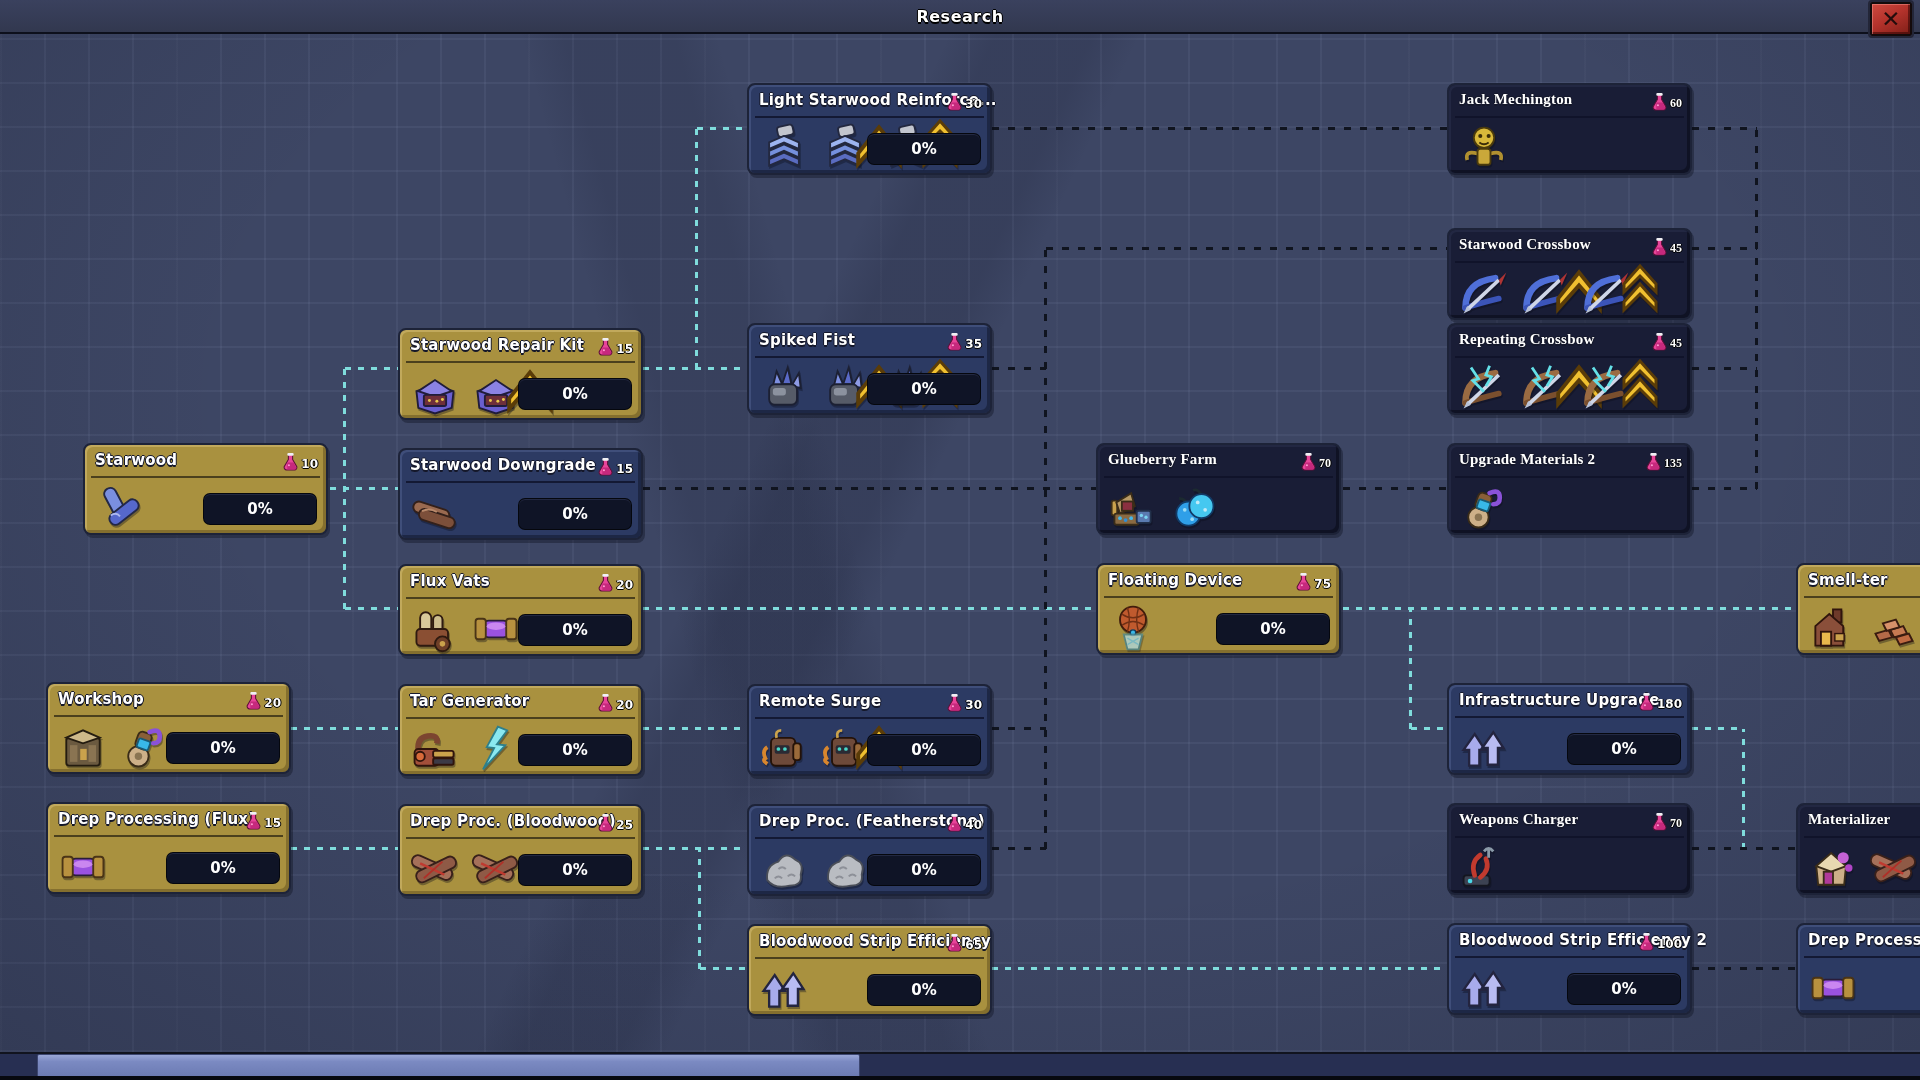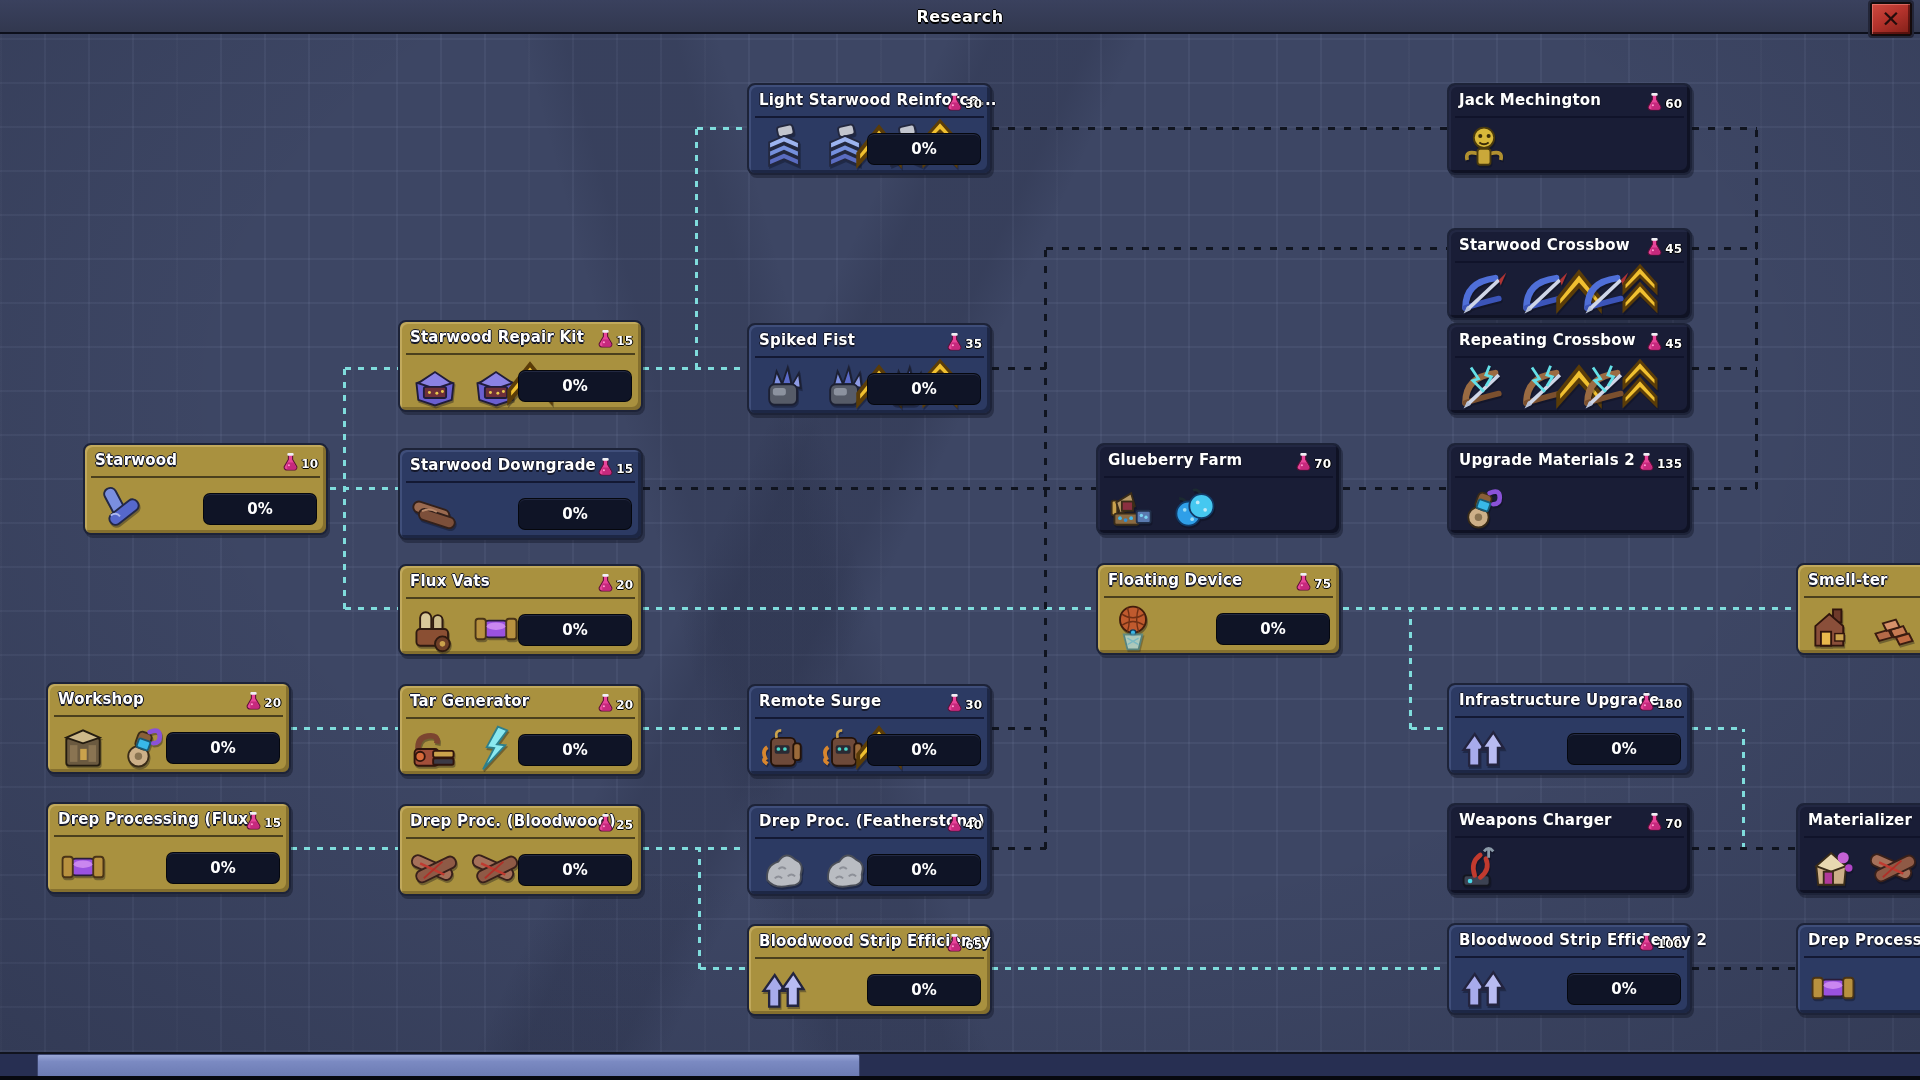--- a/index.html
+++ b/index.html
@@ -63,6 +63,7 @@
   .node.navy{
     background:#191d36;
     box-shadow:inset 2px 2px 0 rgba(120,130,180,.10), inset -3px -3px 0 rgba(4,6,16,.45), 2px 3px 0 rgba(10,12,22,.35);
+    font-family:Liberation Serif, serif;
   }
   .ntitle{
     position:absolute;left:10px;top:6px;max-width:185px;white-space:nowrap;overflow:visible;

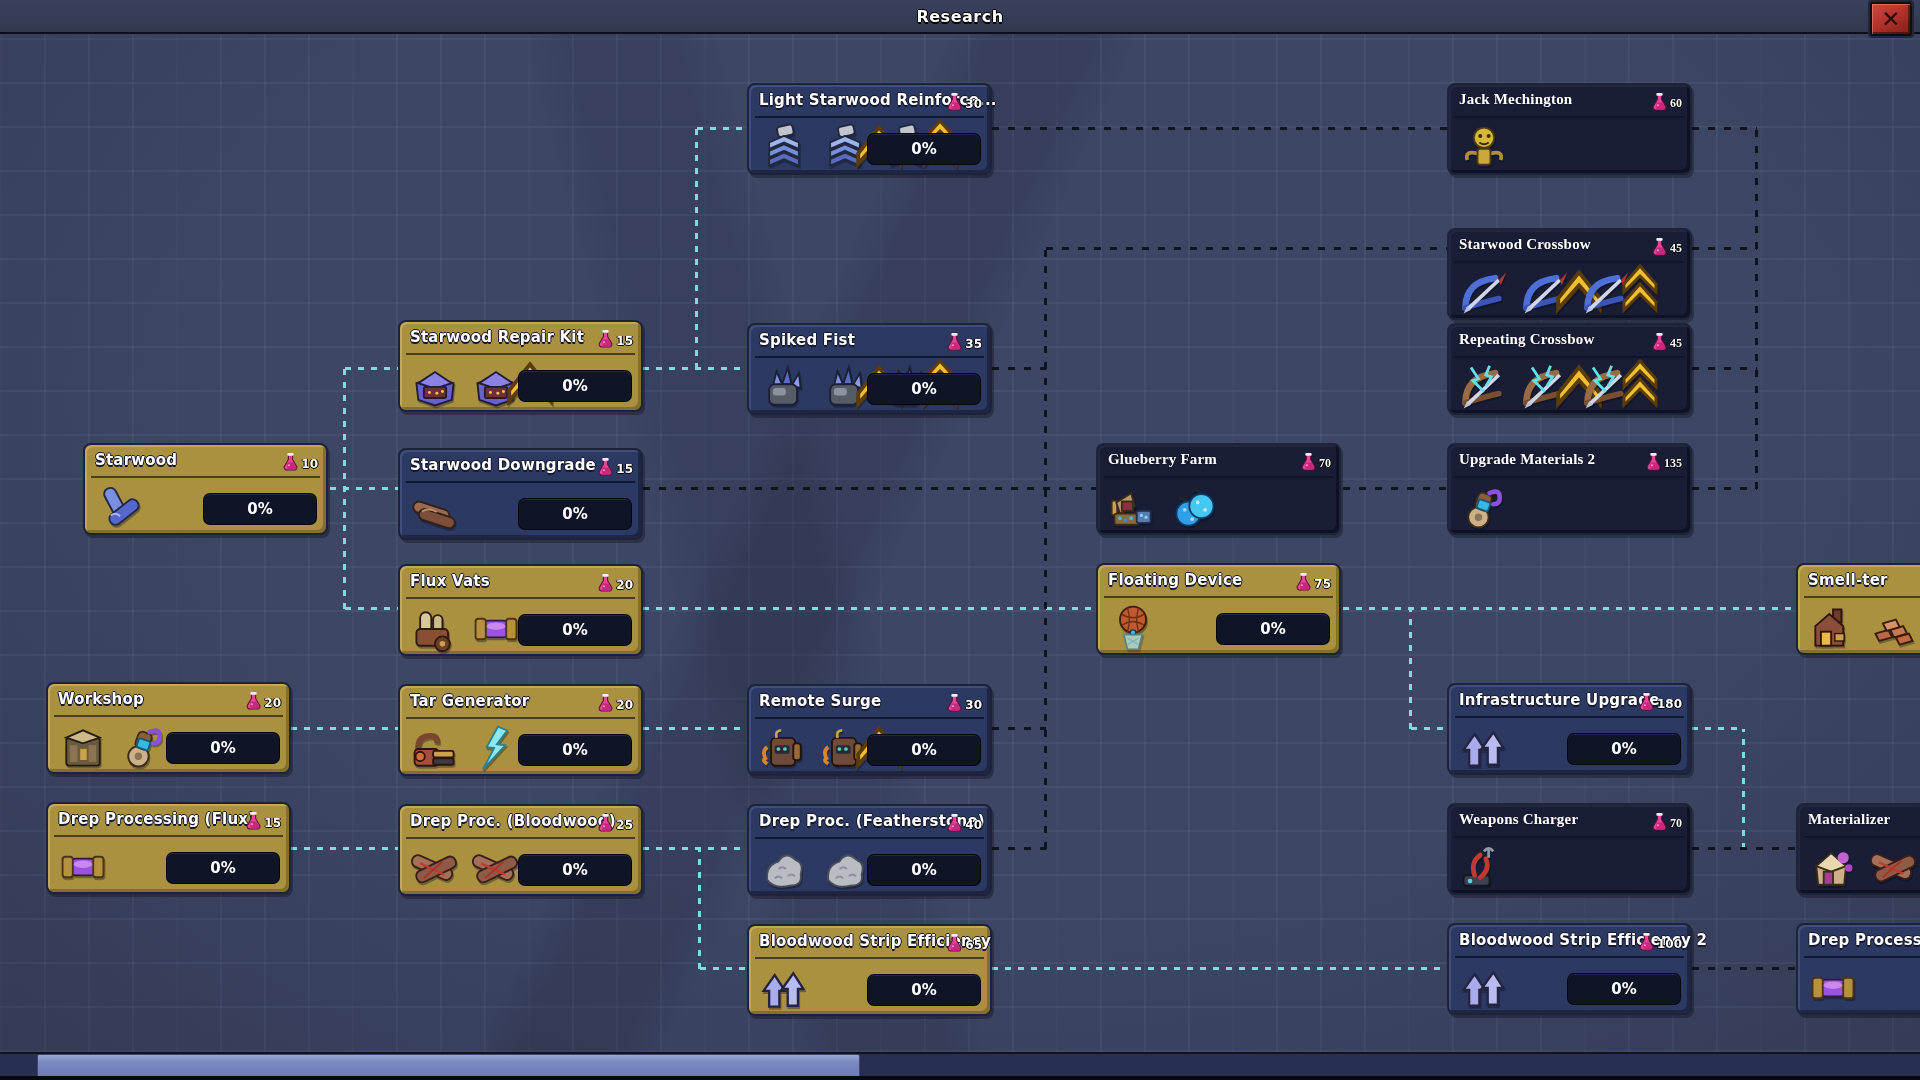--- a/index.html
+++ b/index.html
@@ -207,7 +207,7 @@
       </div>
       <div class="badge">0%</div>
     </div>
-    <div class="node gold" style="left: 398px; top: 320px;">
+    <div class="node gold" style="left: 398px; top: 328px;">
       <div class="ntitle">Starwood Repair Kit</div>
       <div class="costwrap">
         <span><svg width="15" height="19" viewBox="0 0 14 18">

